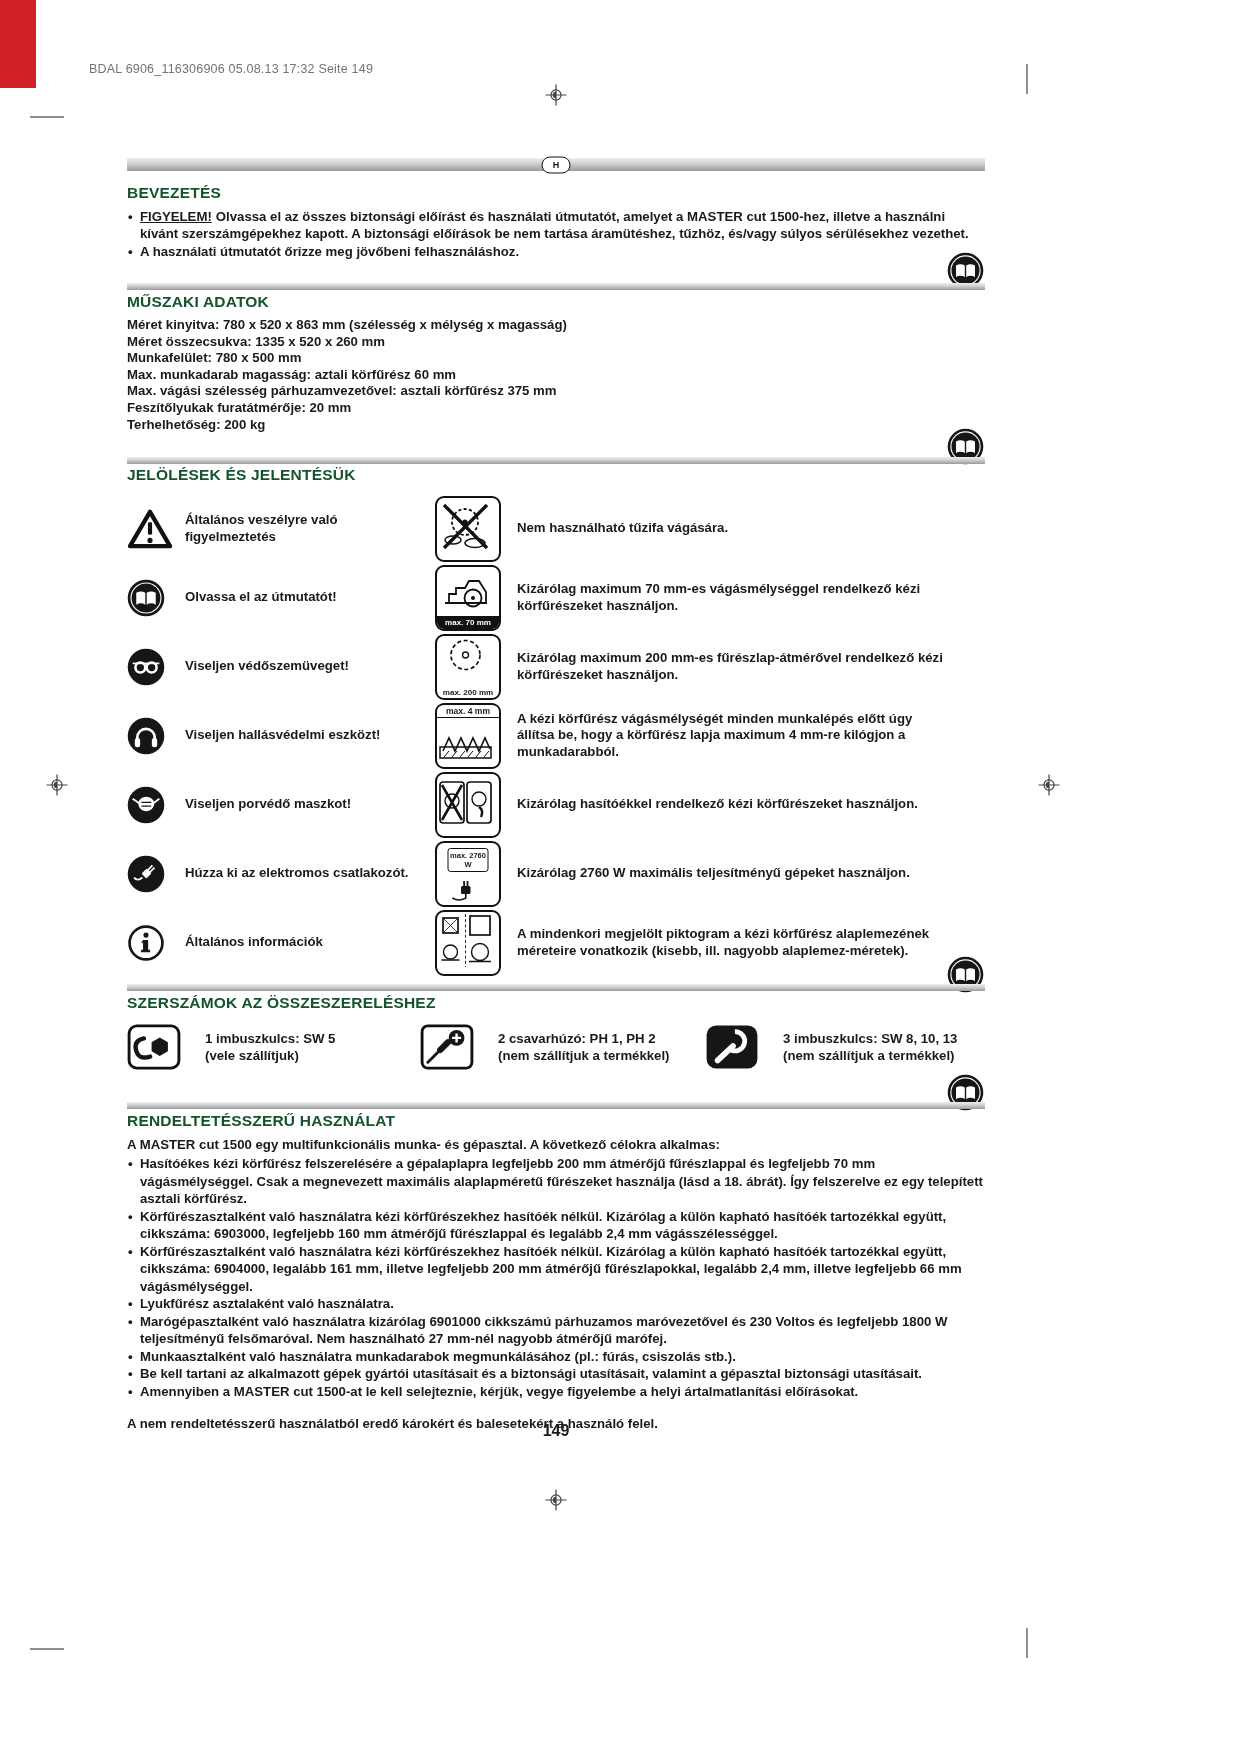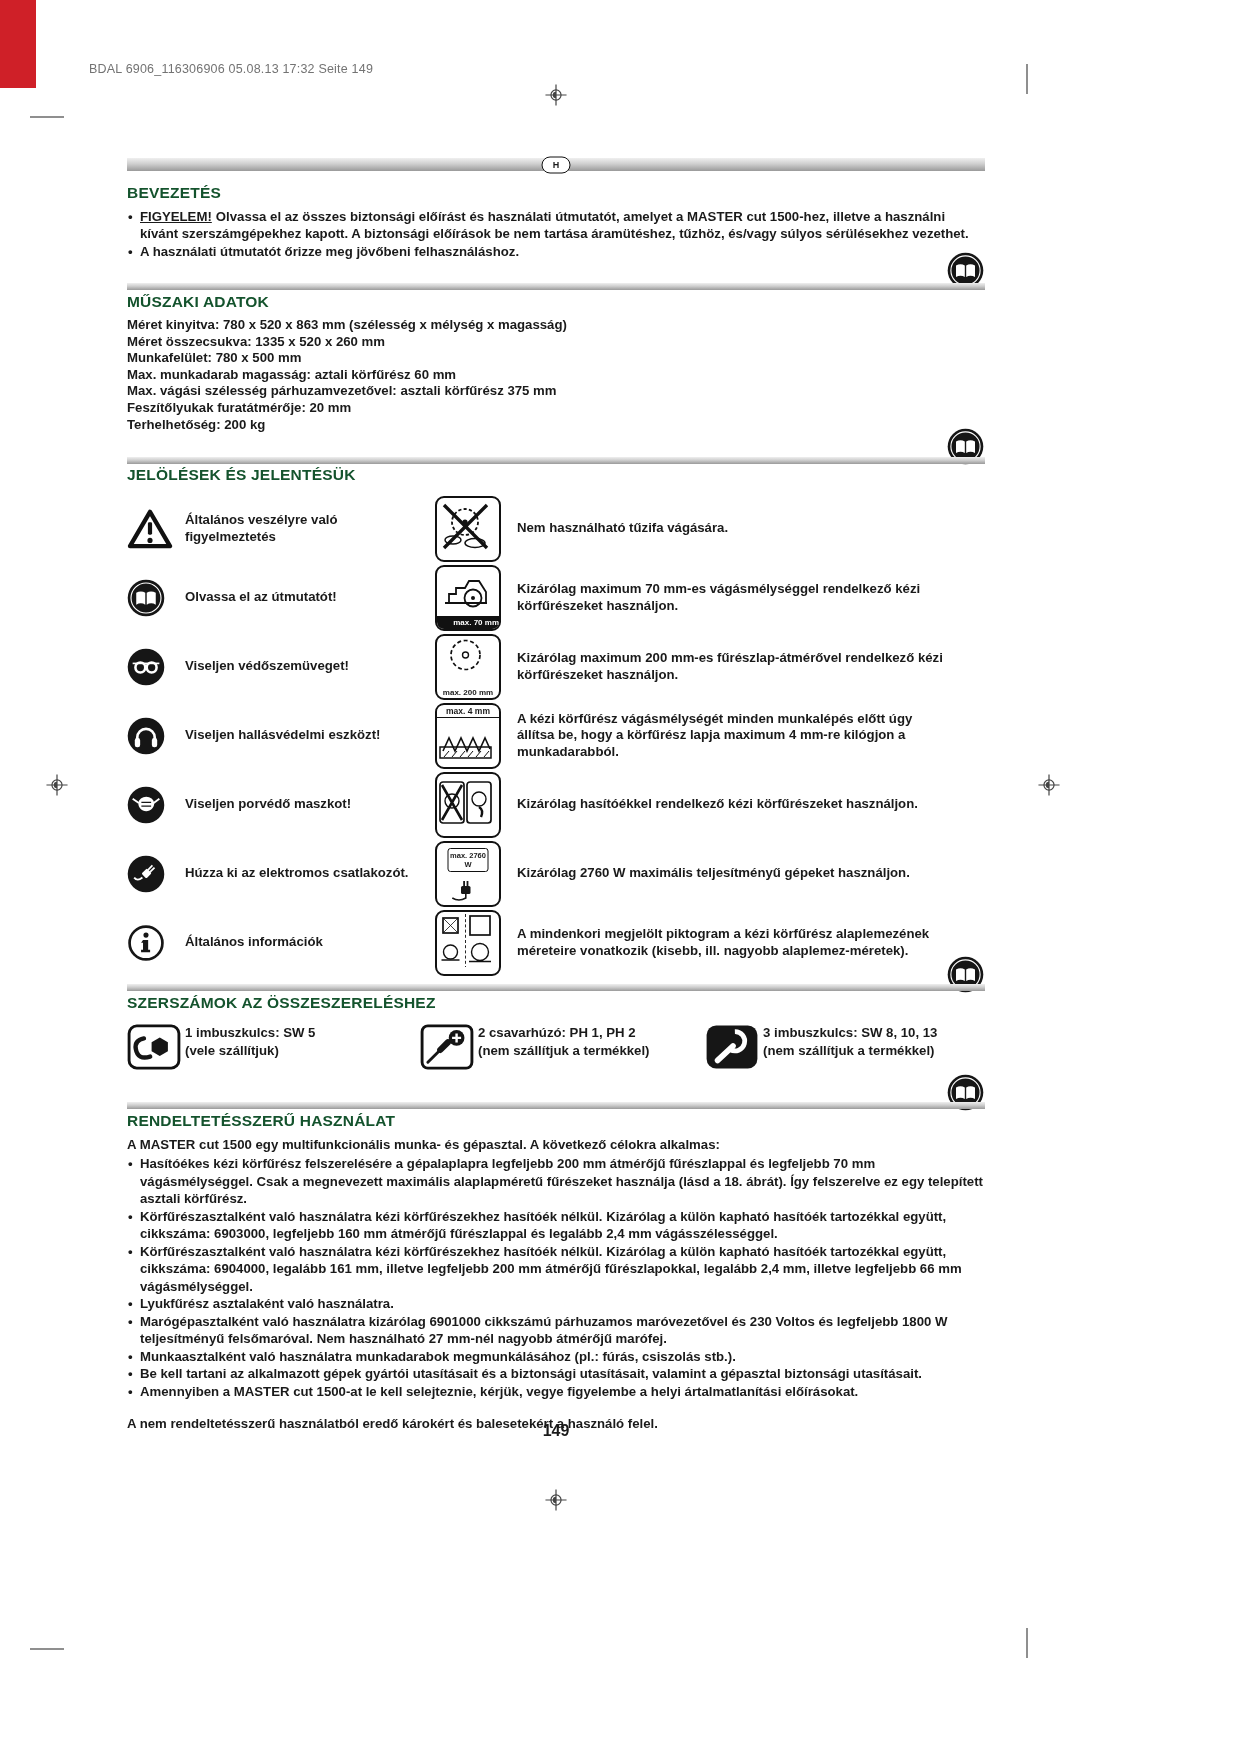--- a/index.html
+++ b/index.html
@@ -32,7 +32,7 @@
   .picto{width:62px;height:62px;border:2.6px solid #111;border-radius:9px;background:#fff;position:relative;overflow:hidden}
   .picto svg{display:block}
   .picto-strip{position:absolute;left:0;right:0;bottom:0;height:13px;background:#111;color:#fff;
-           font-size:8px;font-weight:700;text-align:right;line-height:13px}
+           font-size:8px;font-weight:700;text-align:center;line-height:13px}
   .picto-capt{position:absolute;left:0;right:0;top:1px;font-size:8.5px;font-weight:700;text-align:center;
            border-bottom:1.2px solid #111;padding-bottom:1px;background:#fff}
   .picto-capb{position:absolute;left:0;right:0;bottom:1px;font-size:8px;font-weight:700;text-align:center}

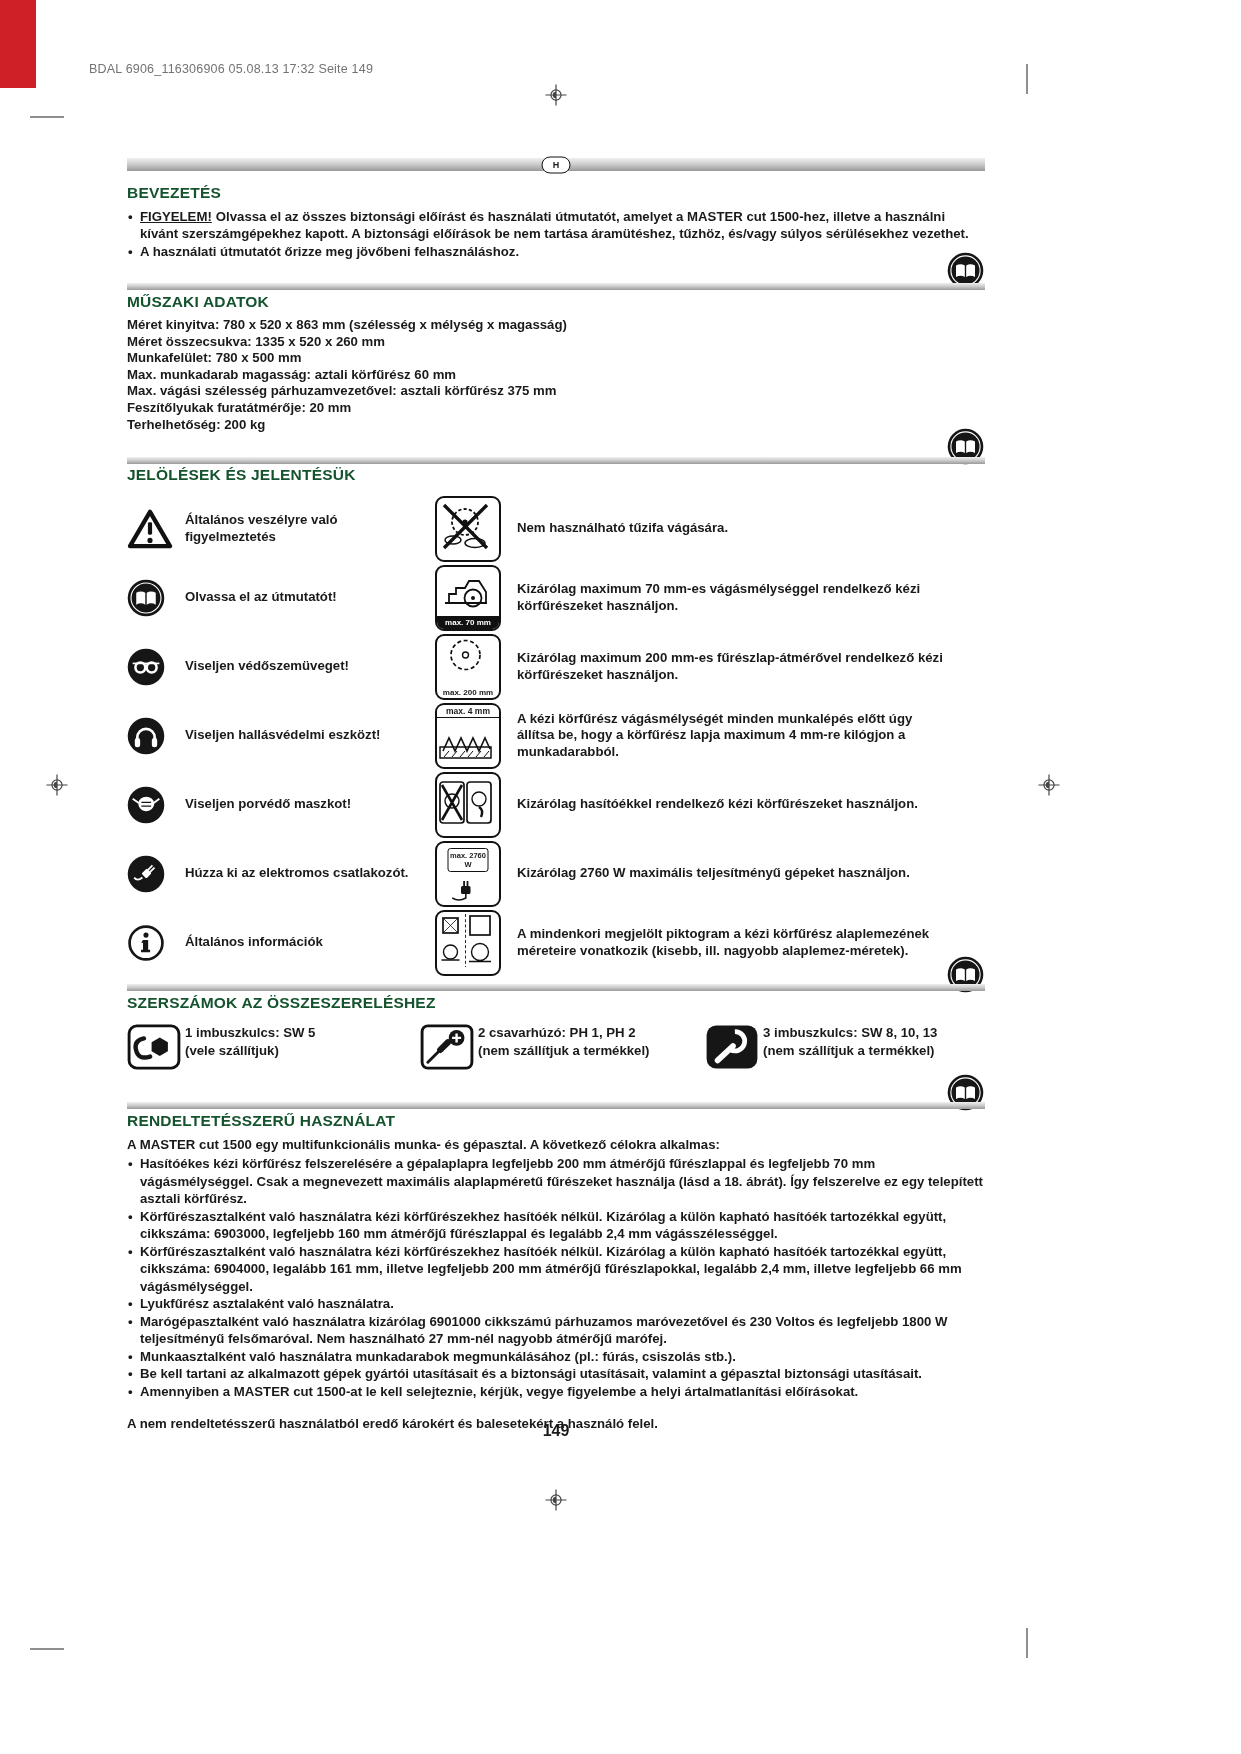--- a/index.html
+++ b/index.html
@@ -39,7 +39,7 @@
   .plate{position:absolute;left:50%;top:5px;transform:translateX(-50%);width:37px;border:1.4px solid #111;
            border-radius:3px;font-size:7.5px;font-weight:700;text-align:center;line-height:9px;padding:2px 1px;background:#fff}
   .tools-grid{display:grid;grid-template-columns:293px 285px 280px;margin-top:12px}
-  .tool-item{display:flex;gap:4px;}
+  .tool-item{display:flex;gap:24px;align-items:center}
   .tool-text div{font-size:13.2px;font-weight:700;line-height:17.5px}
   .u-bullet{position:relative;padding-left:13px;font-size:13.2px;font-weight:600;line-height:17.5px}
   .u-bullet::before{content:"\2022";position:absolute;left:1px}

